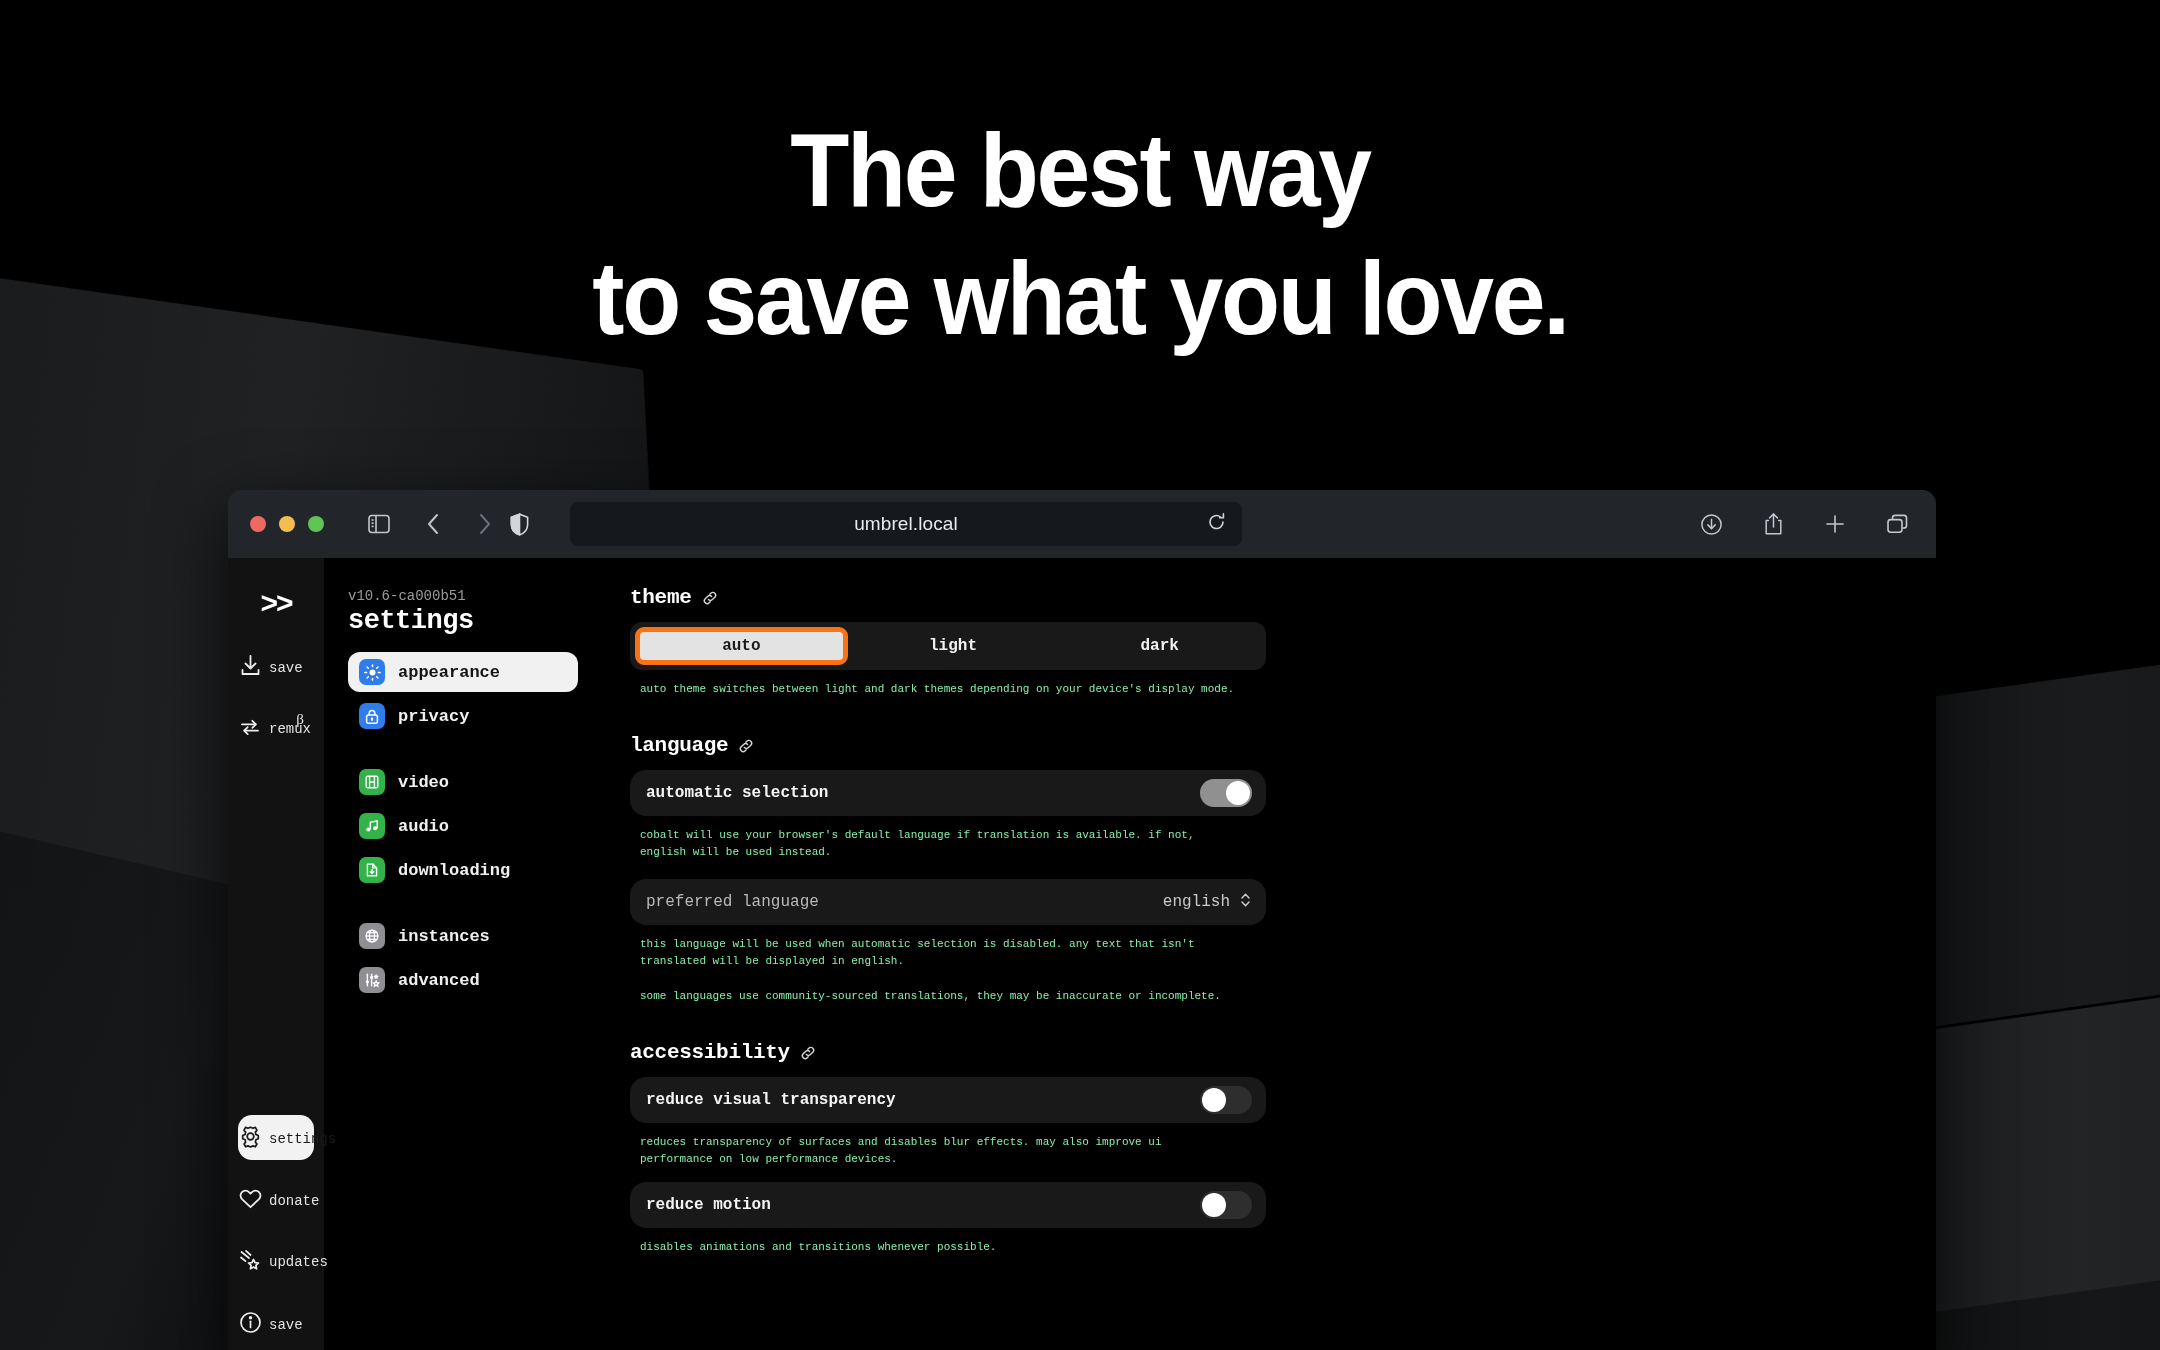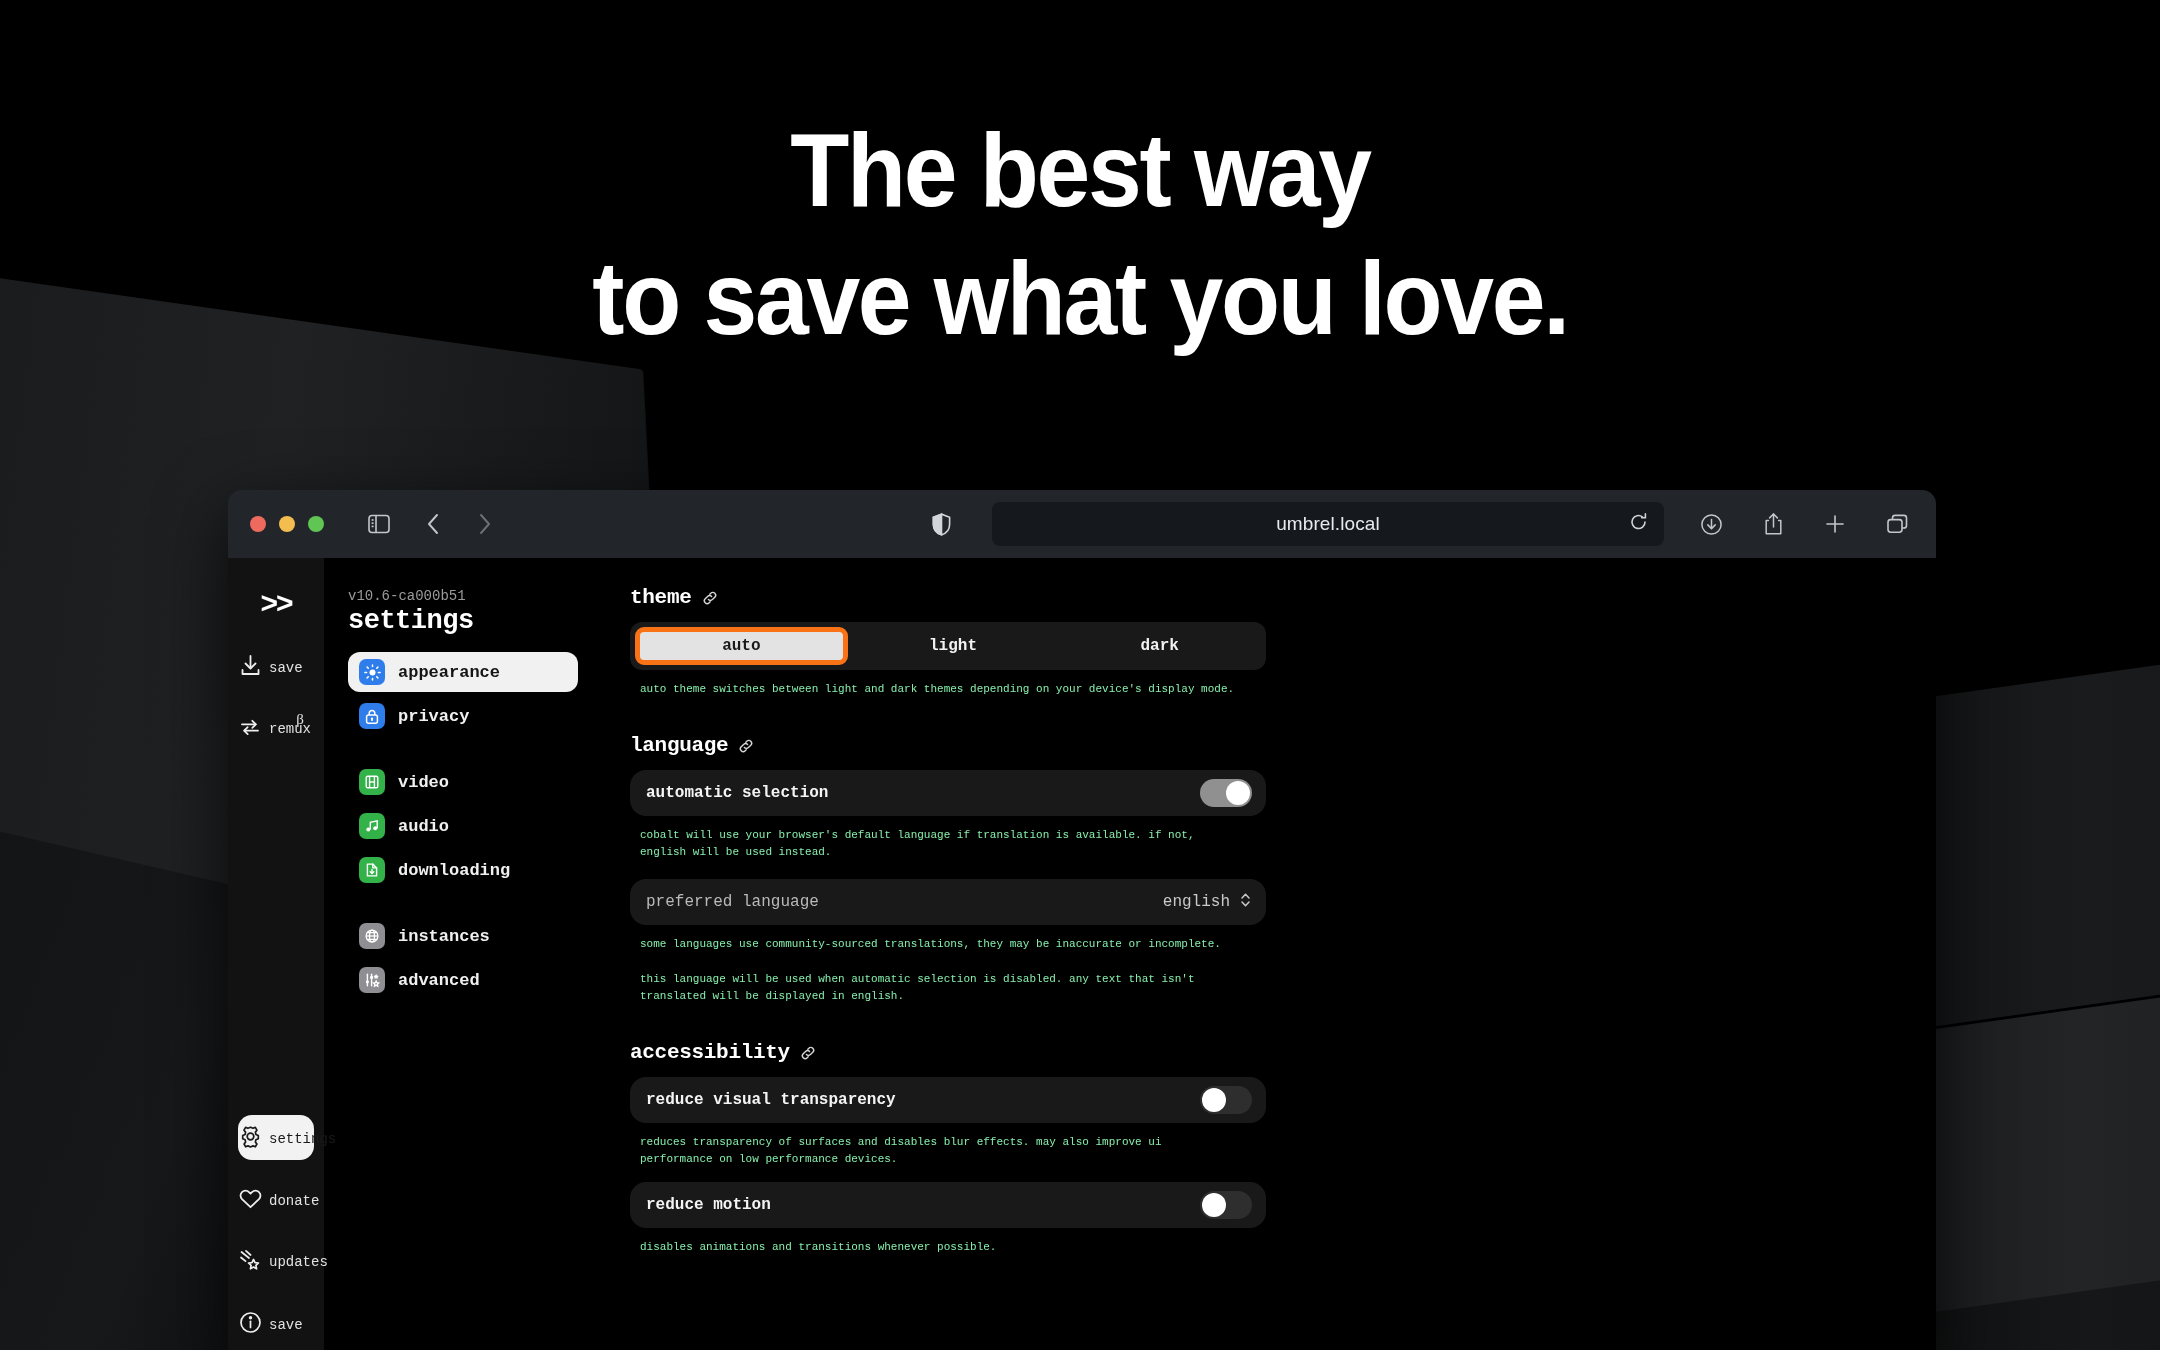--- a/index.html
+++ b/index.html
@@ -91,7 +91,7 @@
   .tb-gap-a { margin-left: 12px; }
   .nav-group { display: flex; align-items: center; gap: 18px; margin-left: 20px; }
 
-  .urlbar-wrap { flex: 1; display: flex; justify-content: flex-end; align-items: center; }
+  .urlbar-wrap { flex: 1; display: flex; justify-content: flex-start; align-items: center; }
   .shield { margin-right: 34px; color: #d2d6da; }
   .urlbar {
     width: 672px; height: 44px;

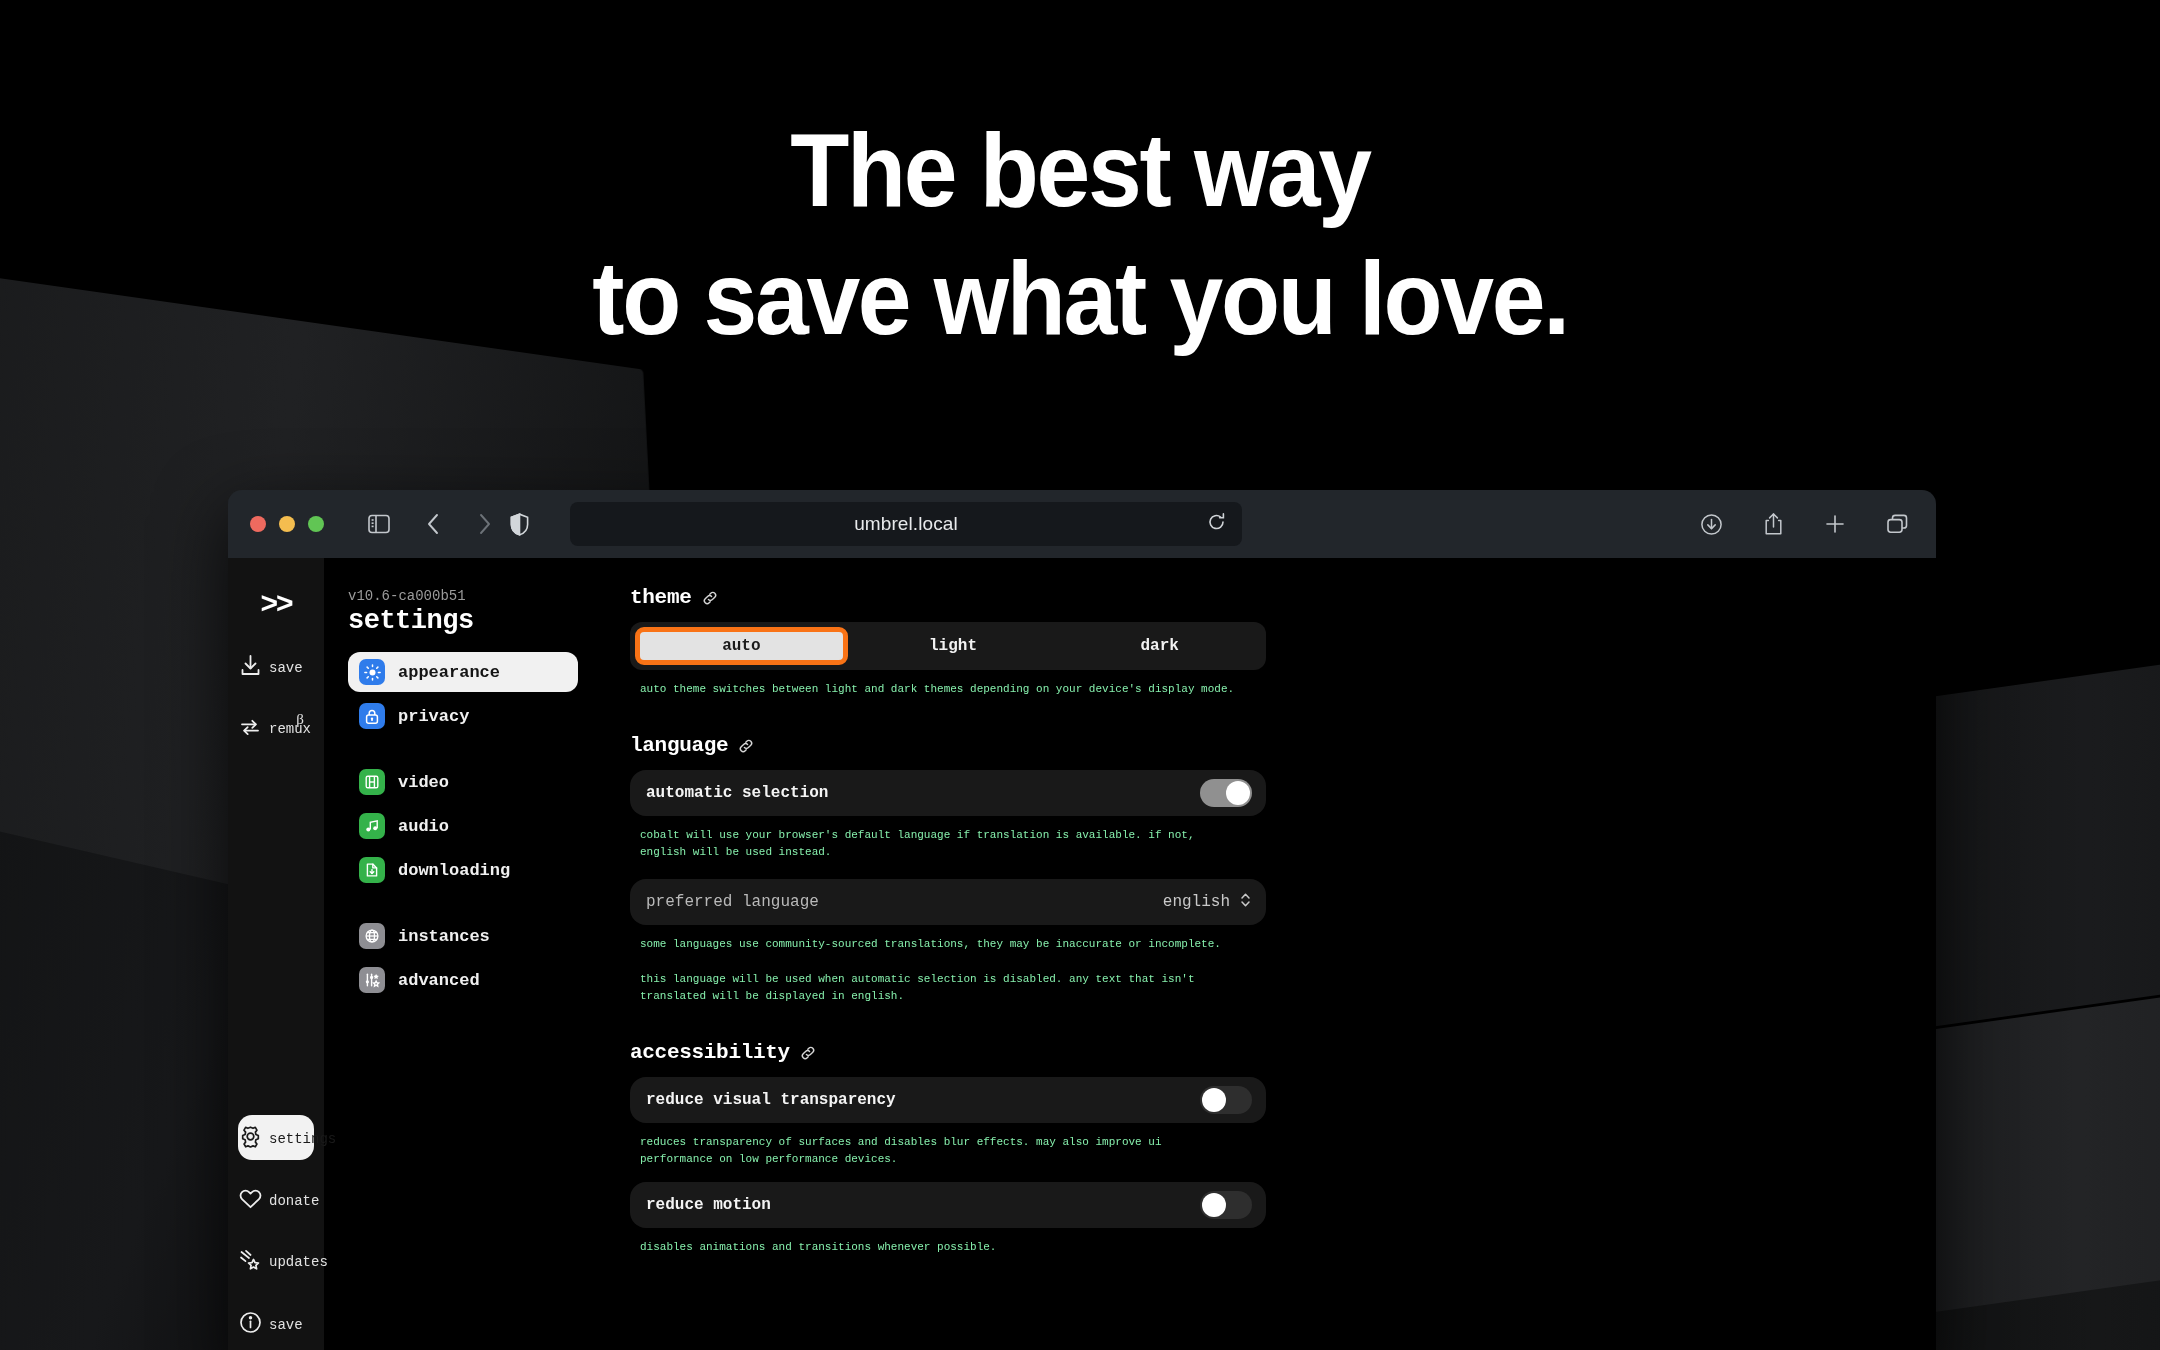--- a/index.html
+++ b/index.html
@@ -527,8 +527,8 @@
               </span>
             </span>
           </div>
+          <div class="helptext">this language will be used when automatic selection is disabled. any text that isn't translated will be displayed in english.</div>
           <div class="helptext">some languages use community-sourced translations, they may be inaccurate or incomplete.</div>
-          <div class="helptext">this language will be used when automatic selection is disabled. any text that isn't translated will be displayed in english.</div>
 
           <div class="sec-head spaced">
             <span>accessibility</span>

